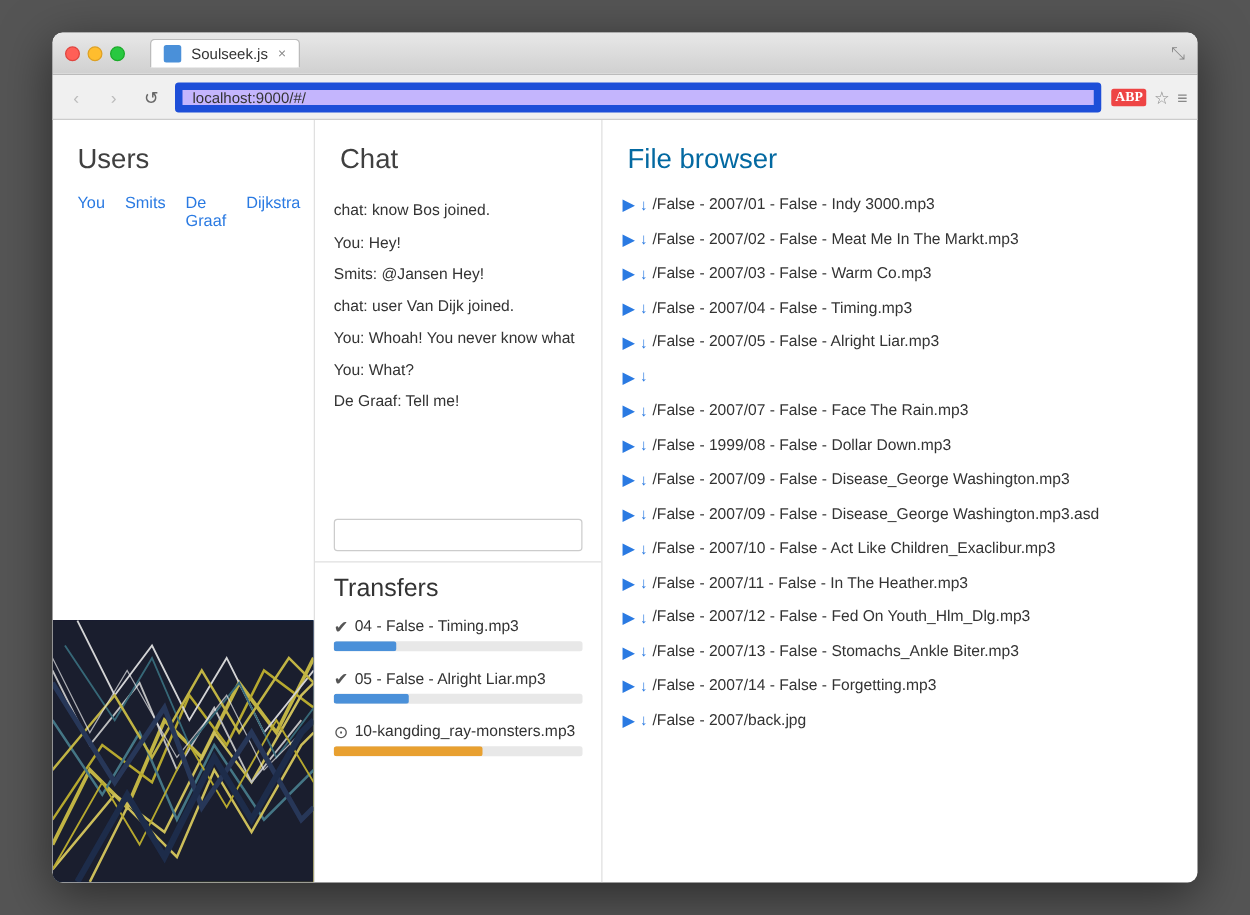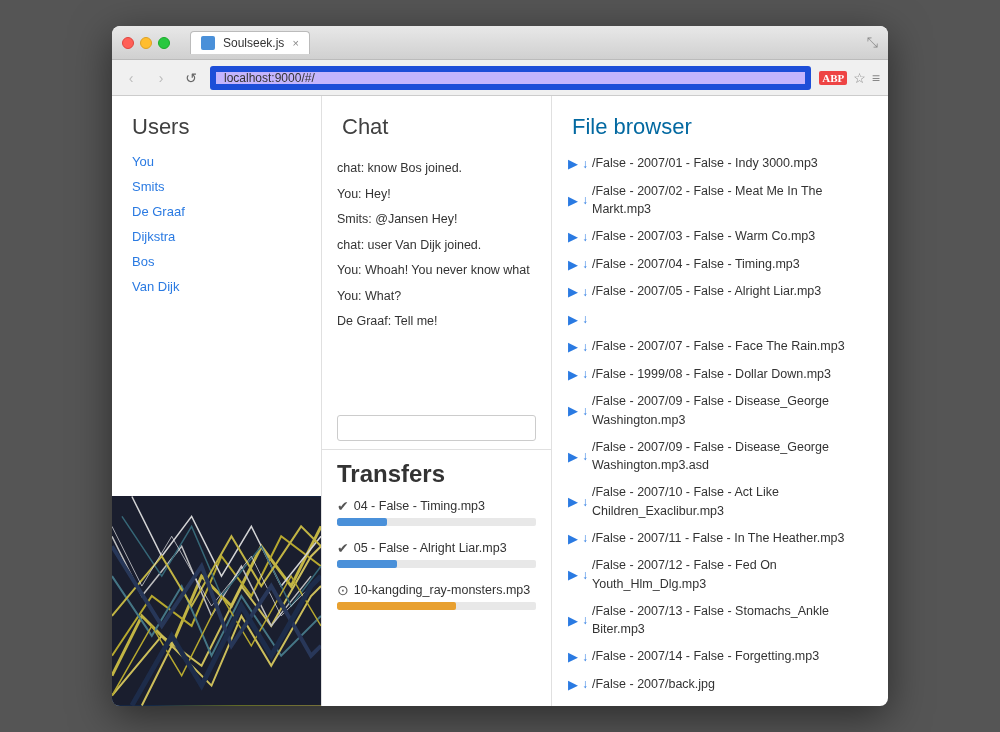--- a/index.html
+++ b/index.html
@@ -15,7 +15,7 @@
     }
 
     .browser-window {
-      width: 776px;
+      width: 916px;
       height: 680px;
       background: #fff;
       border-radius: 8px;

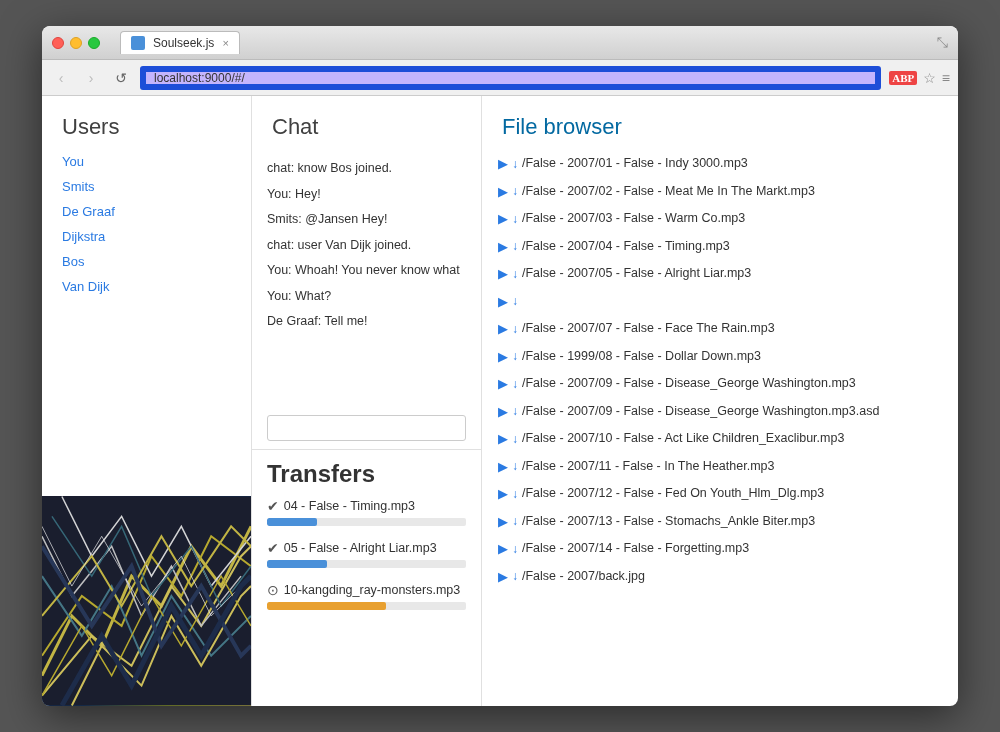--- a/index.html
+++ b/index.html
@@ -152,8 +152,8 @@
     .users-list {
       padding: 0 20px;
       display: flex;
-      flex-direction: column;
-      gap: 2px;
+      flex-direction: row;
+      gap: 16px;
       justify-content: space-between;
     }
     .user-item {

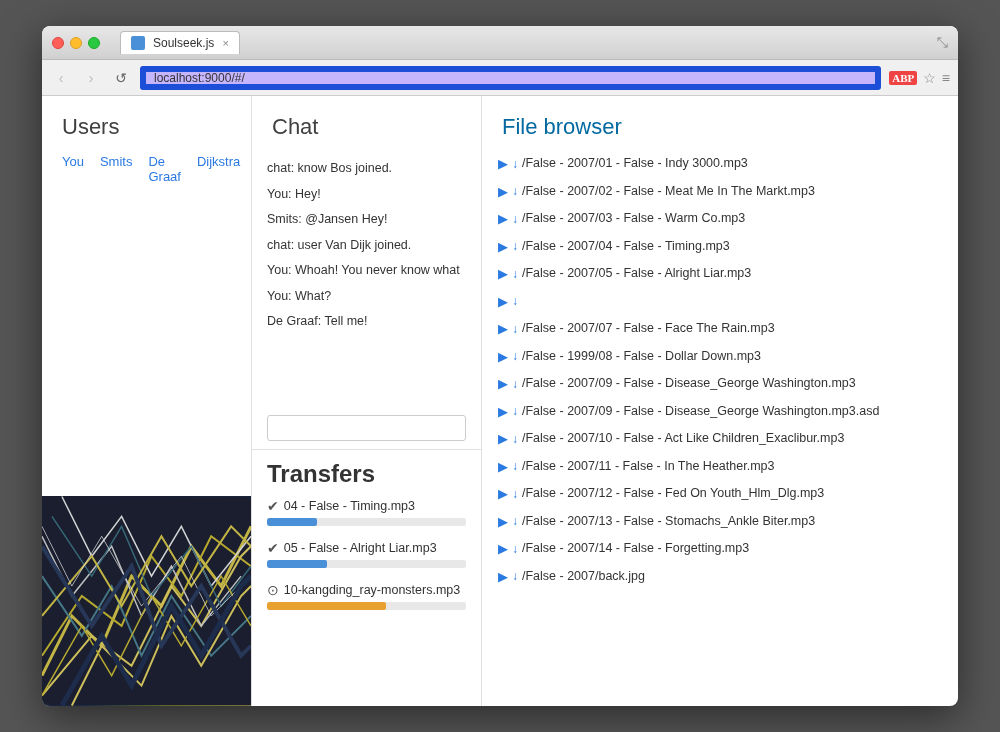--- a/index.html
+++ b/index.html
@@ -217,8 +217,8 @@
       overflow-y: auto;
     }
     .transfers-header {
-      font-size: 24px;
-      font-weight: 700;
+      font-size: 20px;
+      font-weight: 400;
       color: #333;
       margin-bottom: 10px;
     }

